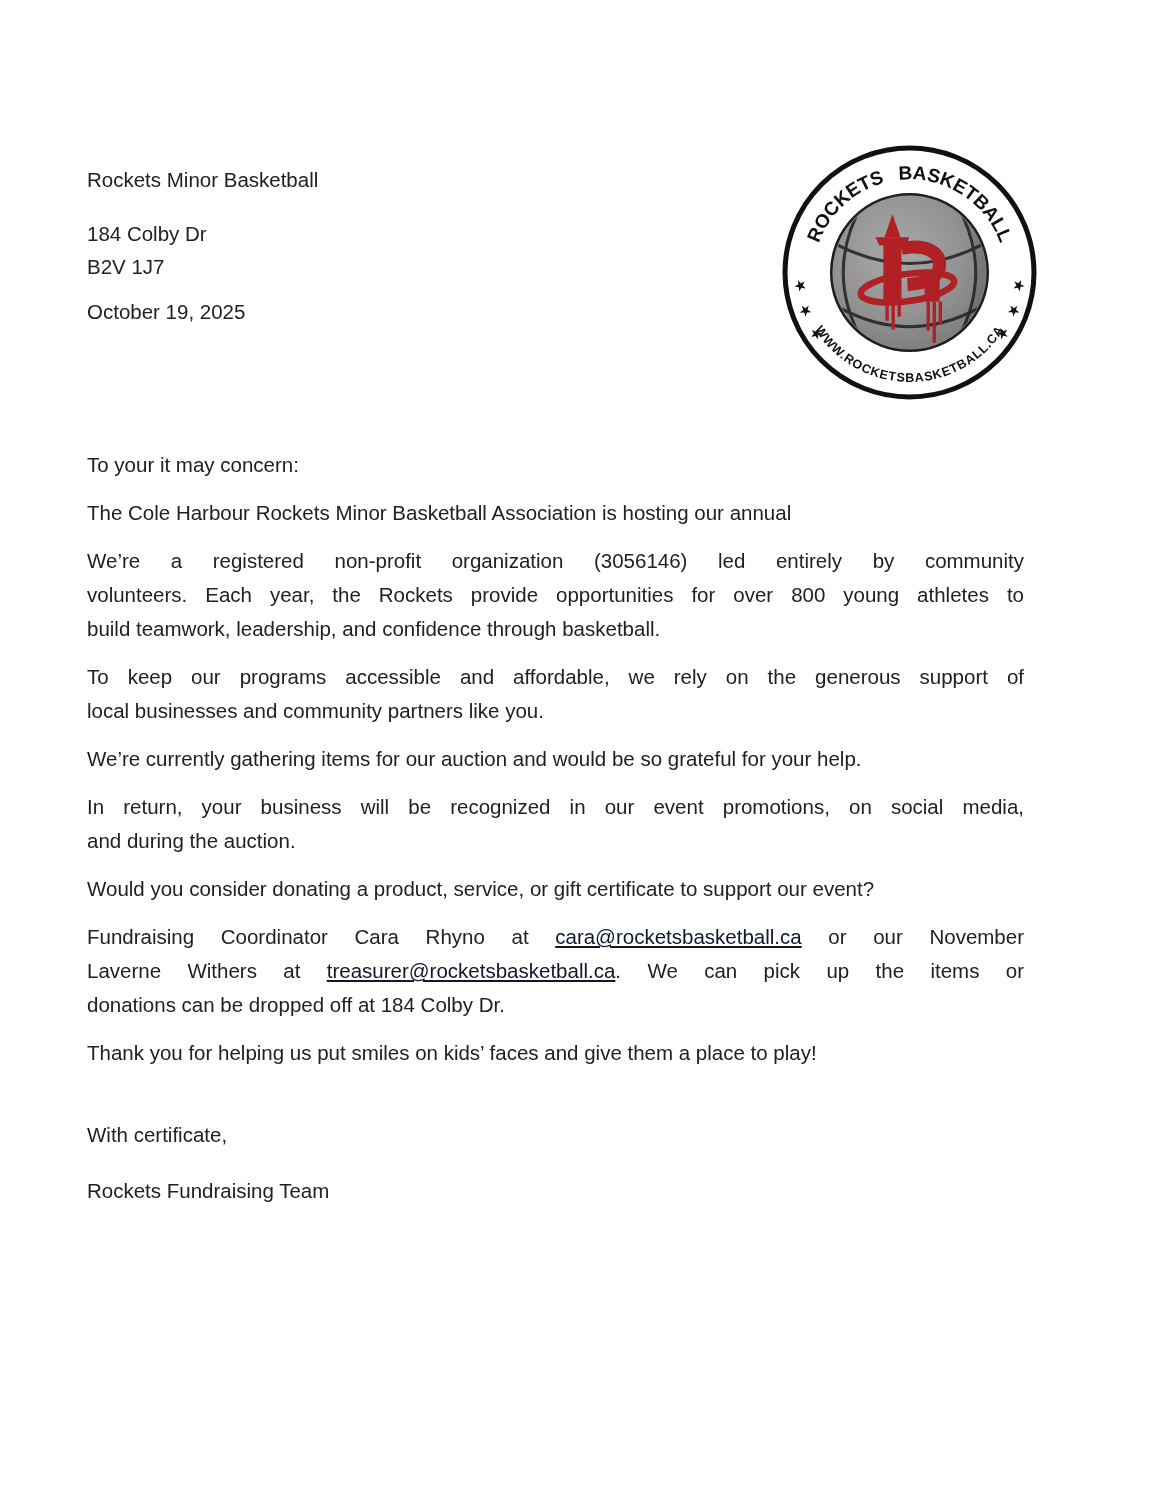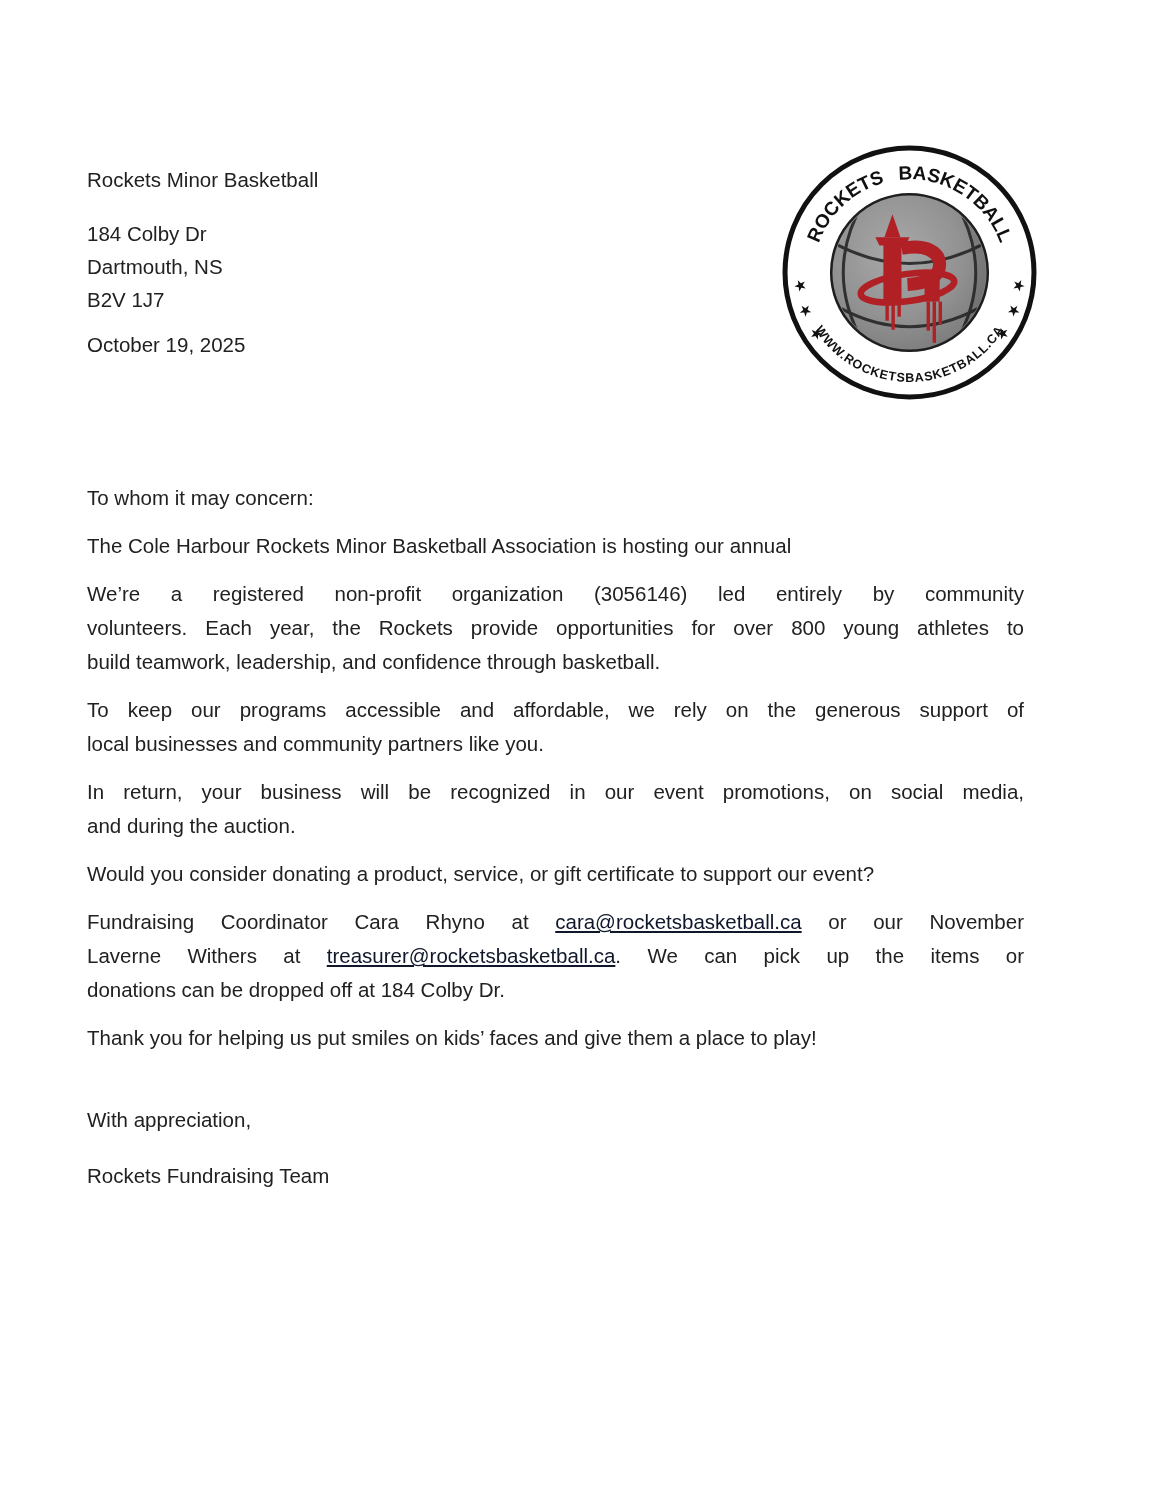--- a/index.html
+++ b/index.html
@@ -64,7 +64,6 @@
     <div class="sender-name">Rockets Minor Basketball</div>
     <div class="address">
       <div>184 Colby Dr</div>
-      <div>Dartmouth, NS</div>
       <div>B2V 1J7</div>
     </div>
     <div class="date">October 19, 2025</div>

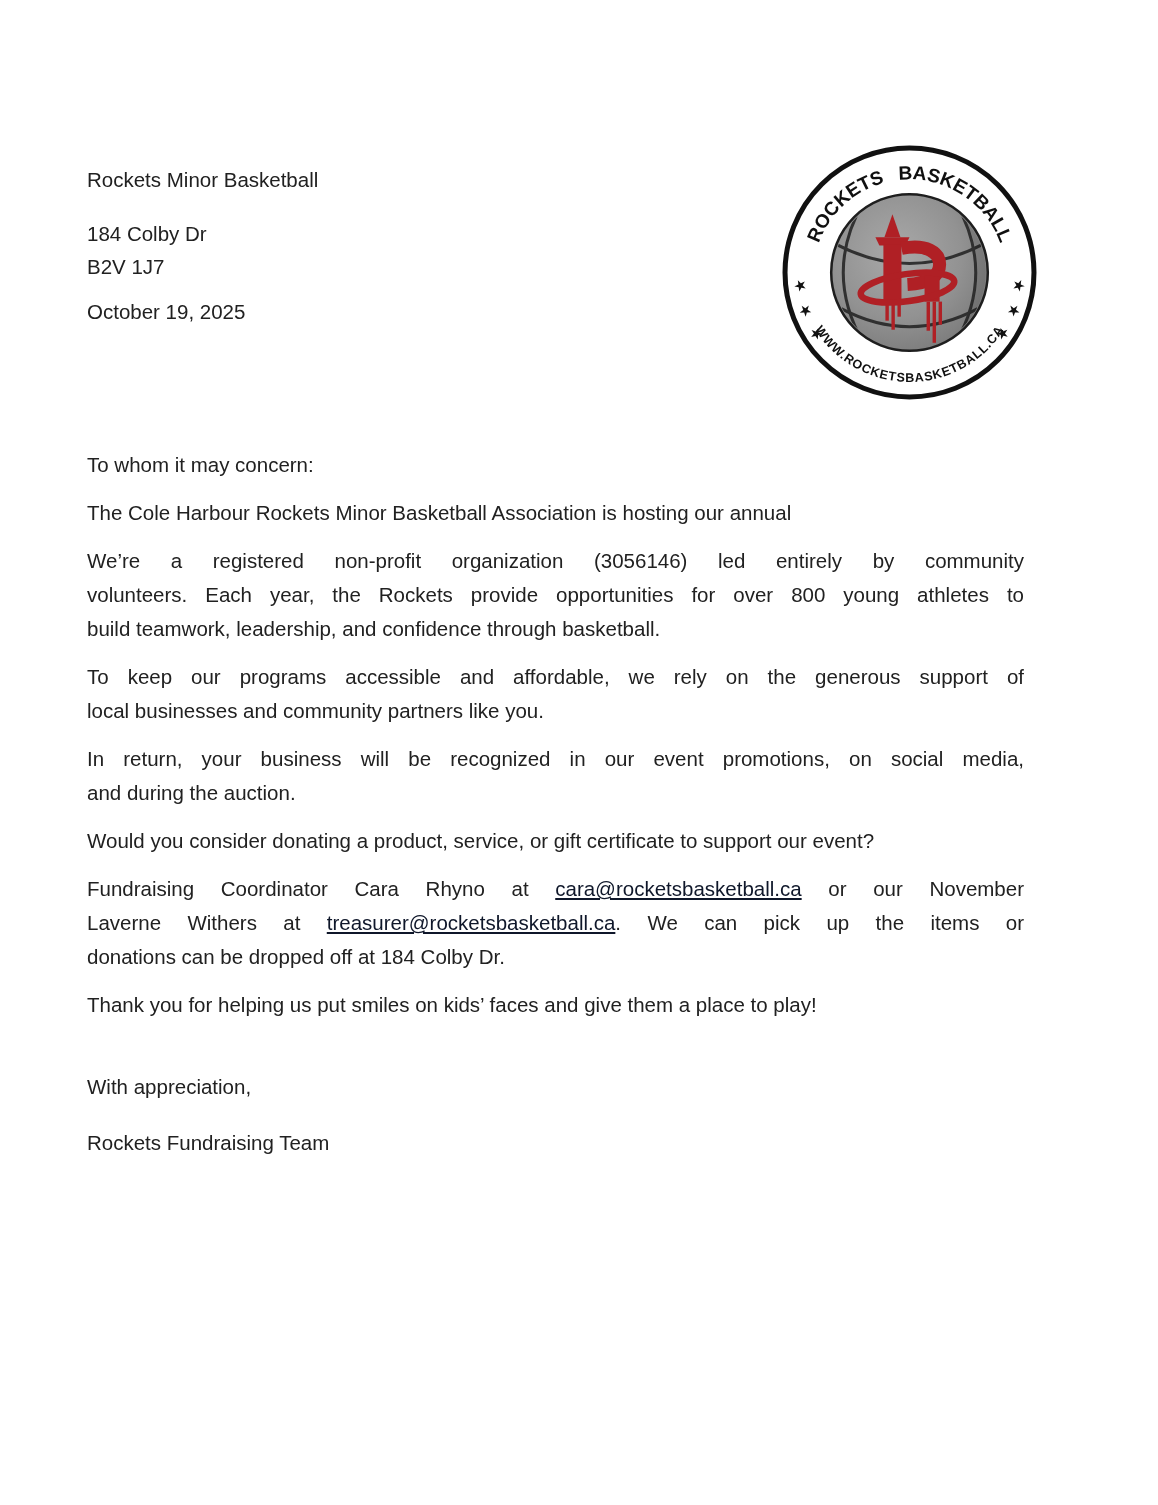--- a/index.html
+++ b/index.html
@@ -126,7 +126,7 @@
     <text class="star" font-size="15" text-anchor="middle" transform="translate(221,189) rotate(123)" dy="5">★</text>
   </svg>
 
-  <div class="salutation">To whom it may concern:</div>
+  <div class="salutation">To your it may concern:</div>
 
   <div id="letter-body" class="body">
       <div class="para">

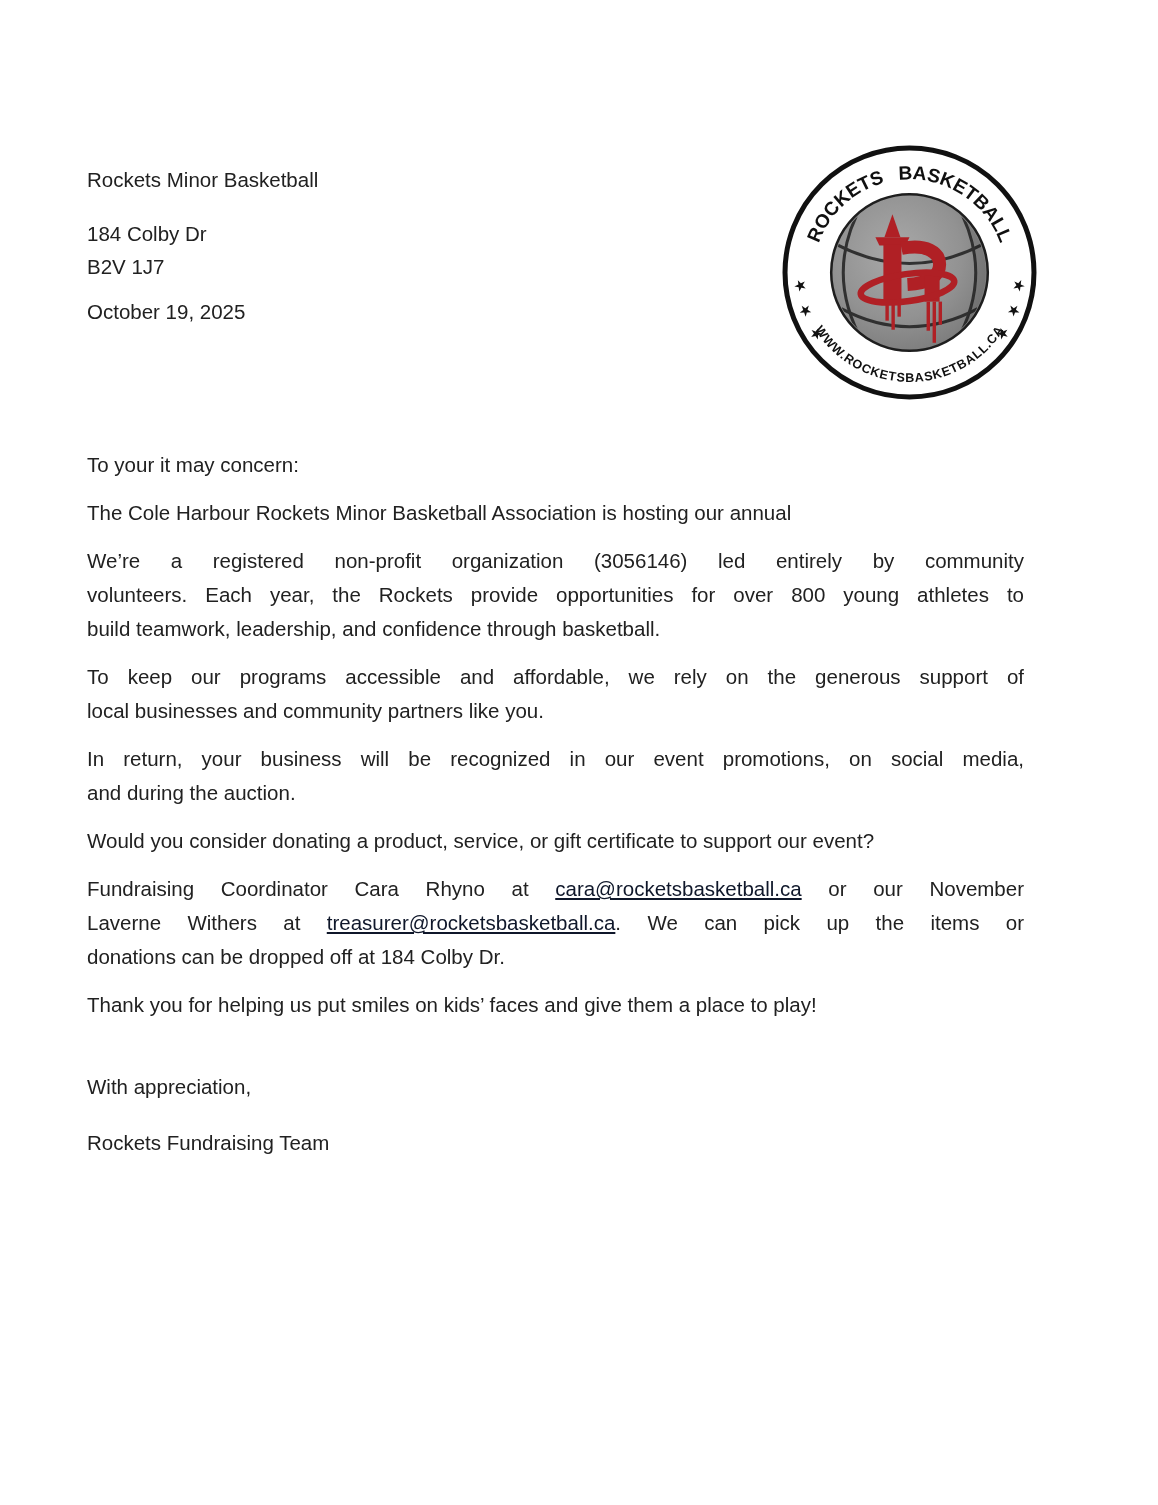--- a/index.html
+++ b/index.html
@@ -142,6 +142,9 @@
         <div class="line"><span>local businesses and community partners like you.</span></div>
       </div>
       <div class="para">
+        <div class="line"><span>We’re currently gathering items for our auction and would be so grateful for your help.</span></div>
+      </div>
+      <div class="para">
         <div class="line"><span>In return, your business will be recognized in our event promotions, on social media,</span></div>
         <div class="line"><span>and during the auction.</span></div>
       </div>

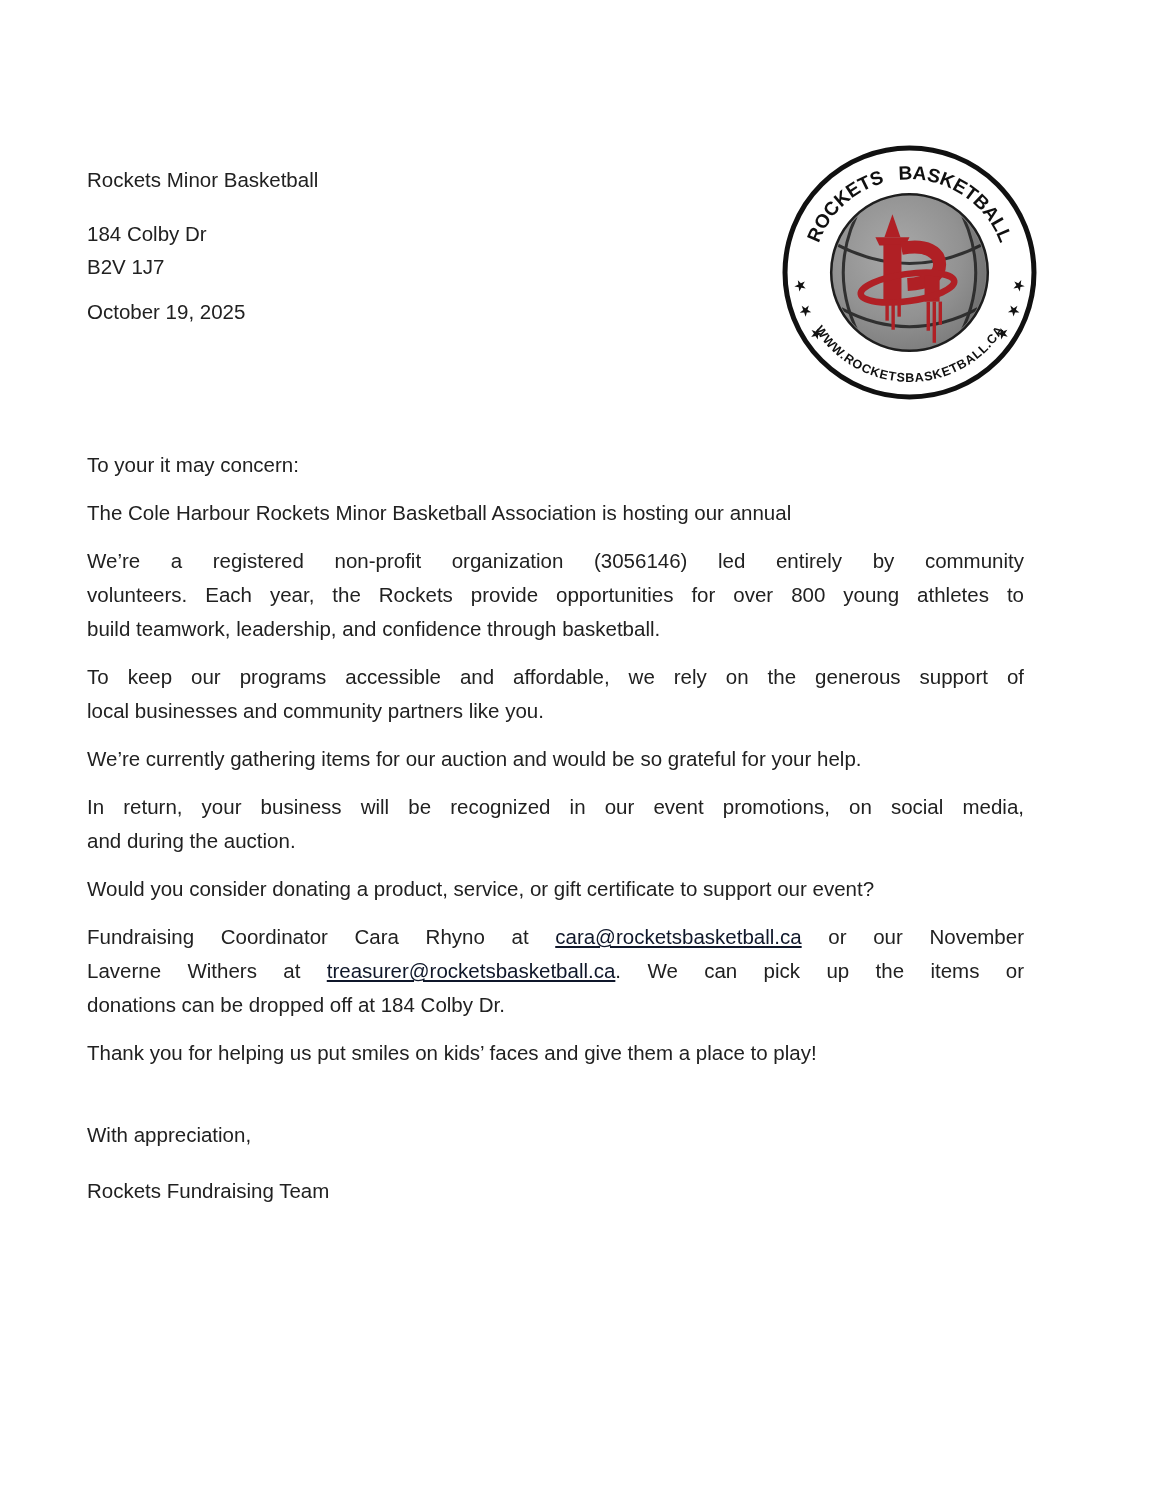--- a/index.html
+++ b/index.html
@@ -162,7 +162,7 @@
     </div>
 
   <div class="closing">
-    <div class="valediction">With appreciation,</div>
+    <div class="valediction">With certificate,</div>
     <div class="signature">Rockets Fundraising Team</div>
   </div>
 

